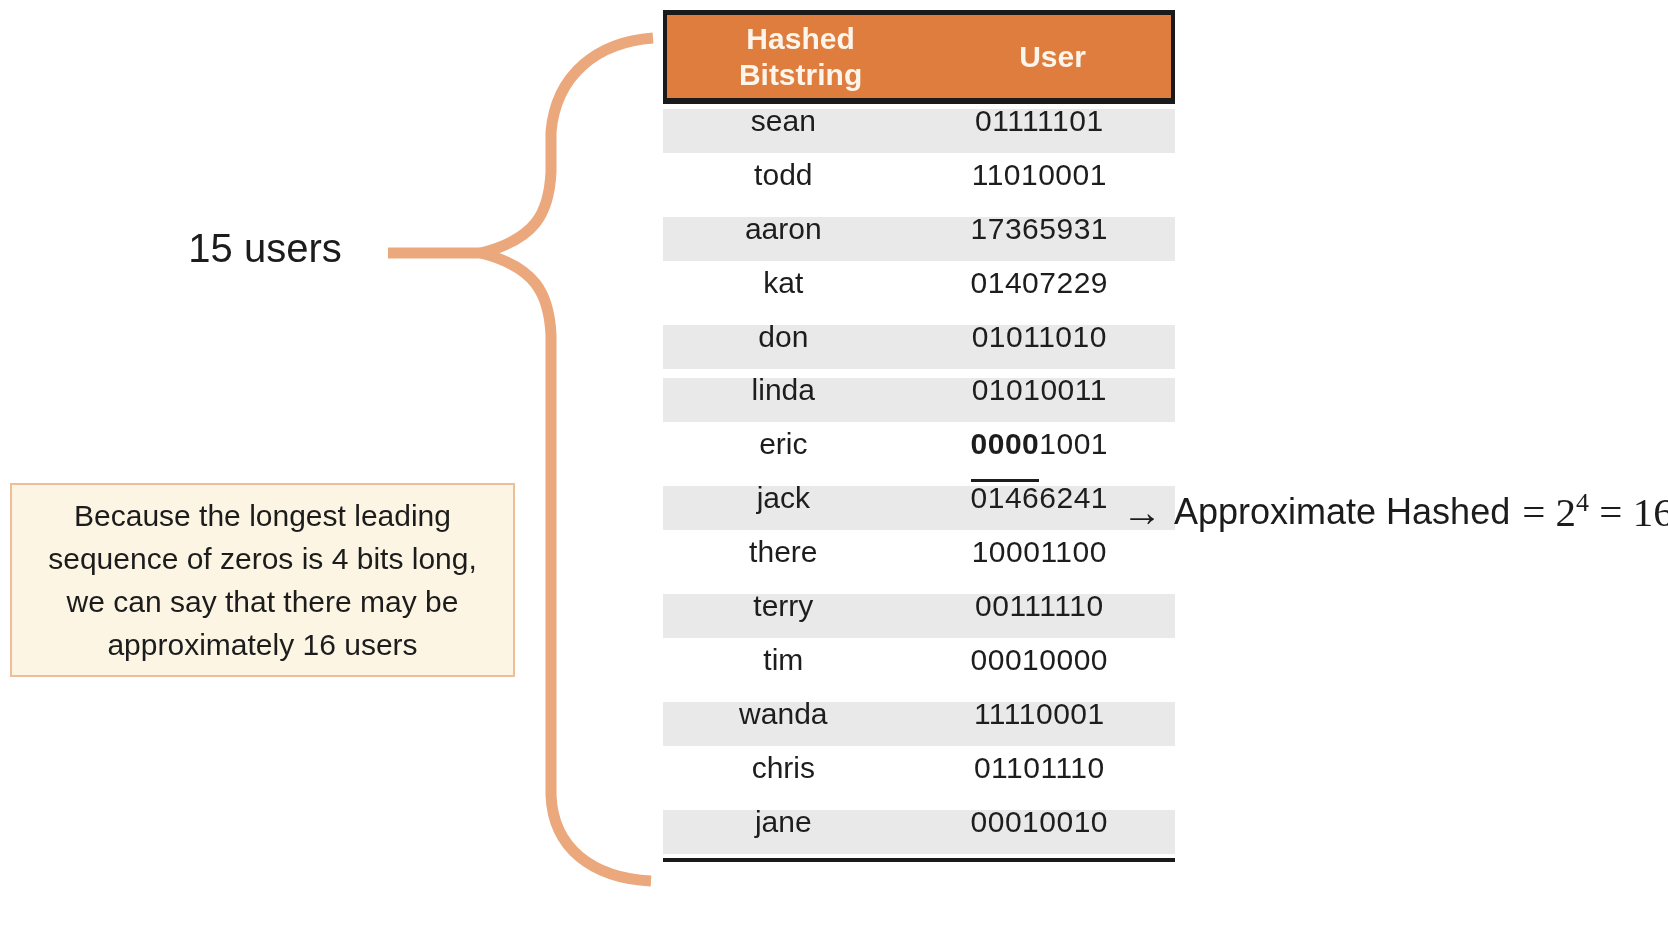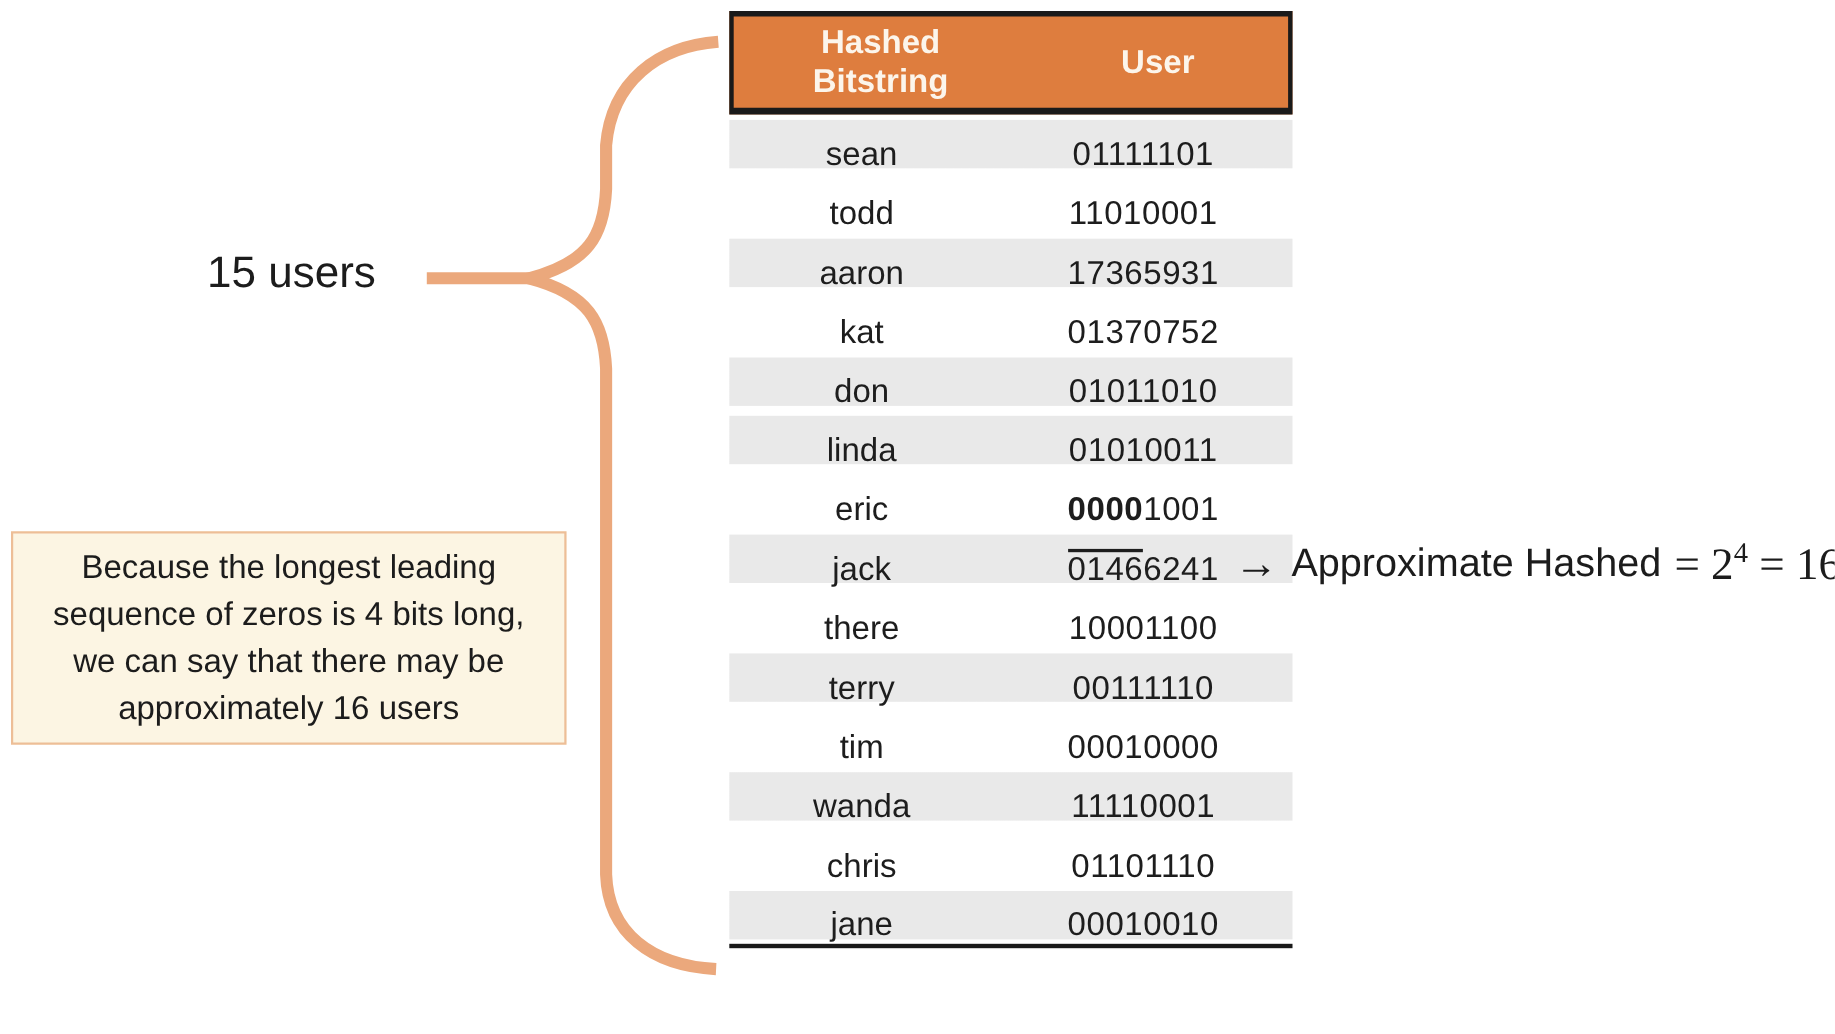--- a/index.html
+++ b/index.html
@@ -75,7 +75,7 @@
   .trow {
     display: flex;
     height: 53.9px;
-    align-items: flex-end;
+    align-items: flex-start;
     font-size: 30px;
   }
   .trow.striped {

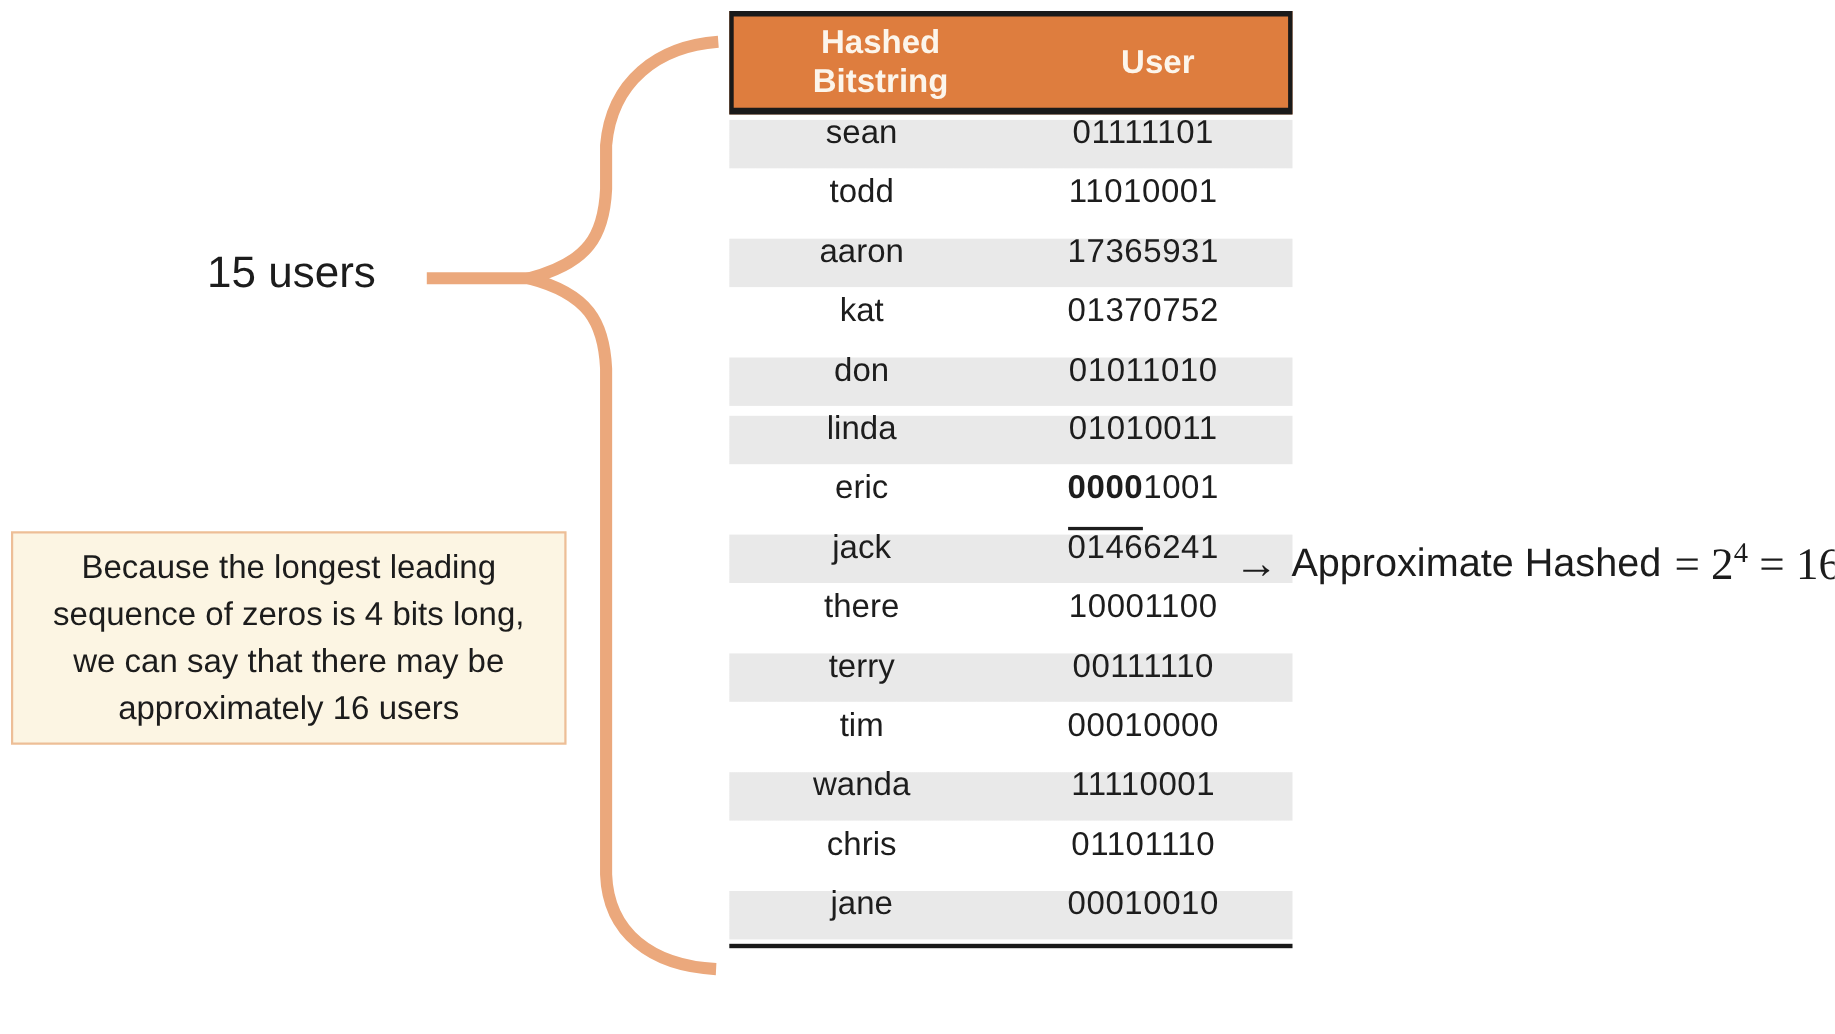--- a/index.html
+++ b/index.html
@@ -159,7 +159,7 @@
       </div>
       <div class="trow">
         <div class="cell cell-user">kat</div>
-        <div class="cell cell-bits">01370752</div>
+        <div class="cell cell-bits">01407229</div>
       </div>
       <div class="trow striped">
         <div class="cell cell-user">don</div>

